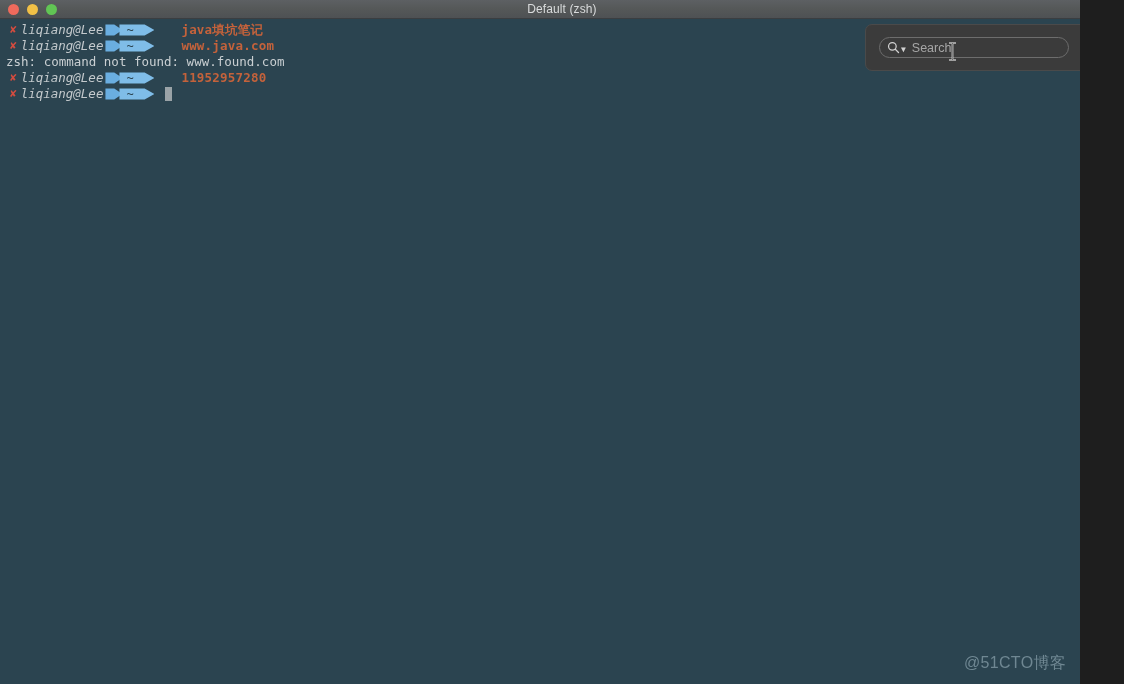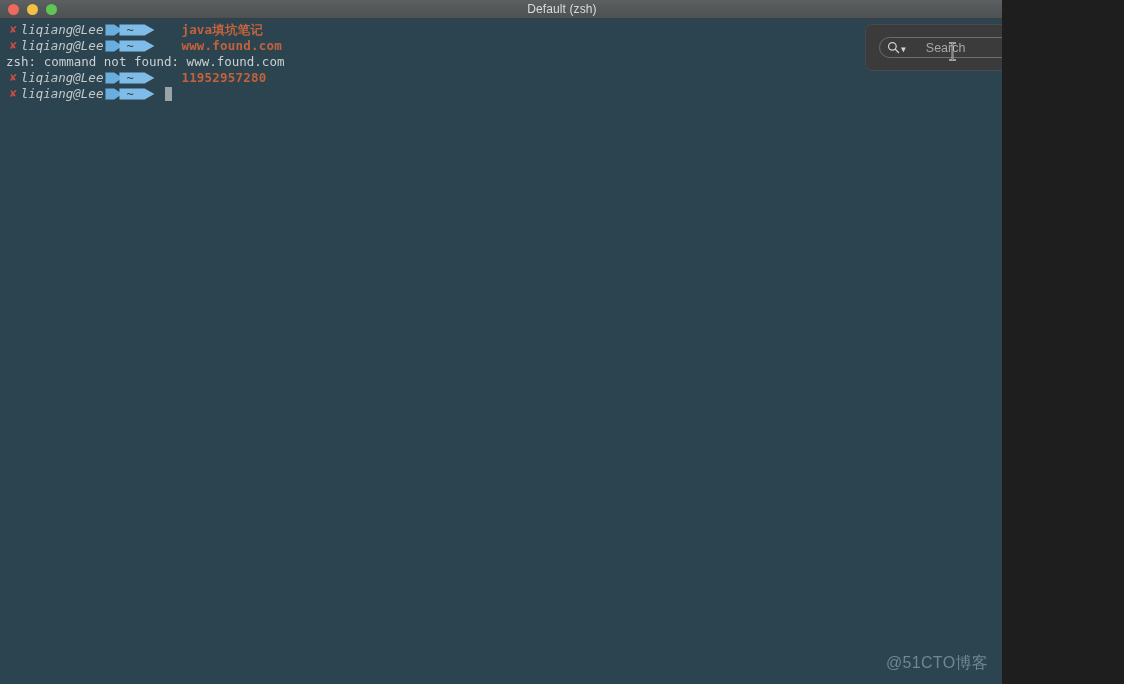--- a/index.html
+++ b/index.html
@@ -12,7 +12,7 @@
   }
   #app {
     position: relative;
-    width: 1002px;
+    width: 1080px;
     height: 684px;
     overflow: hidden;
     background: #ffffff;

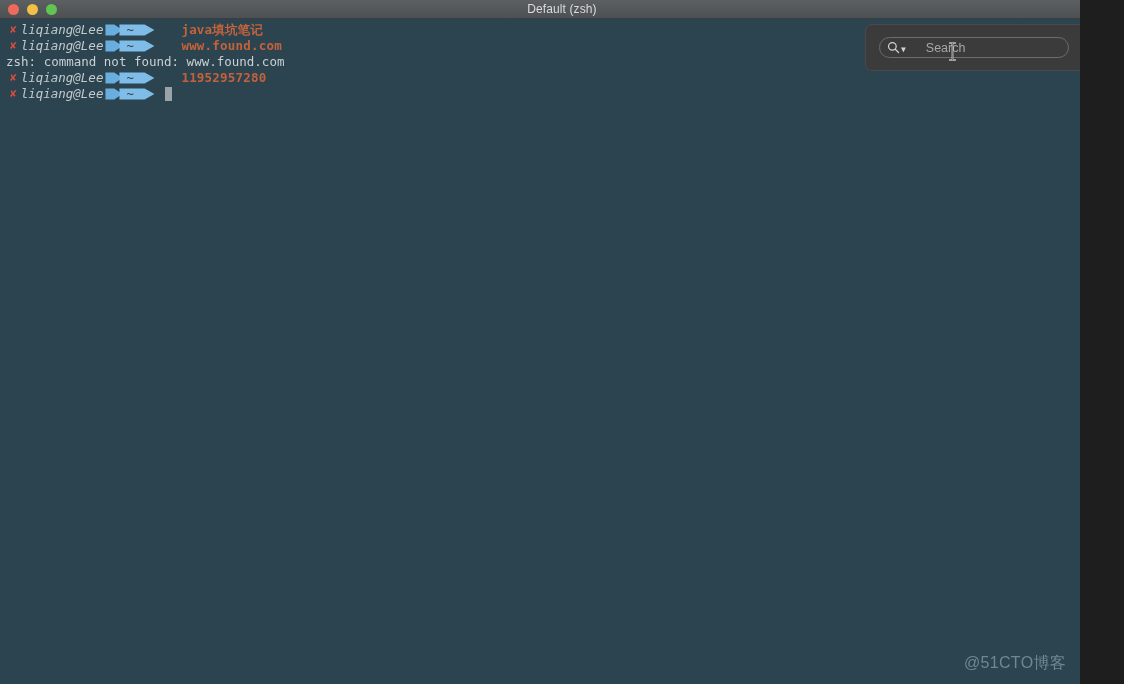--- a/index.html
+++ b/index.html
@@ -257,7 +257,7 @@
       <span class="user">liqiang@Lee</span>
       <span class="pl pl-arrow1"></span>
       <span class="pl pl-tilde">~</span>
-      <span class="cmd">www.found.com</span>
+      <span class="cmd">www.java.com</span>
     </div>
 
     <div class="line">

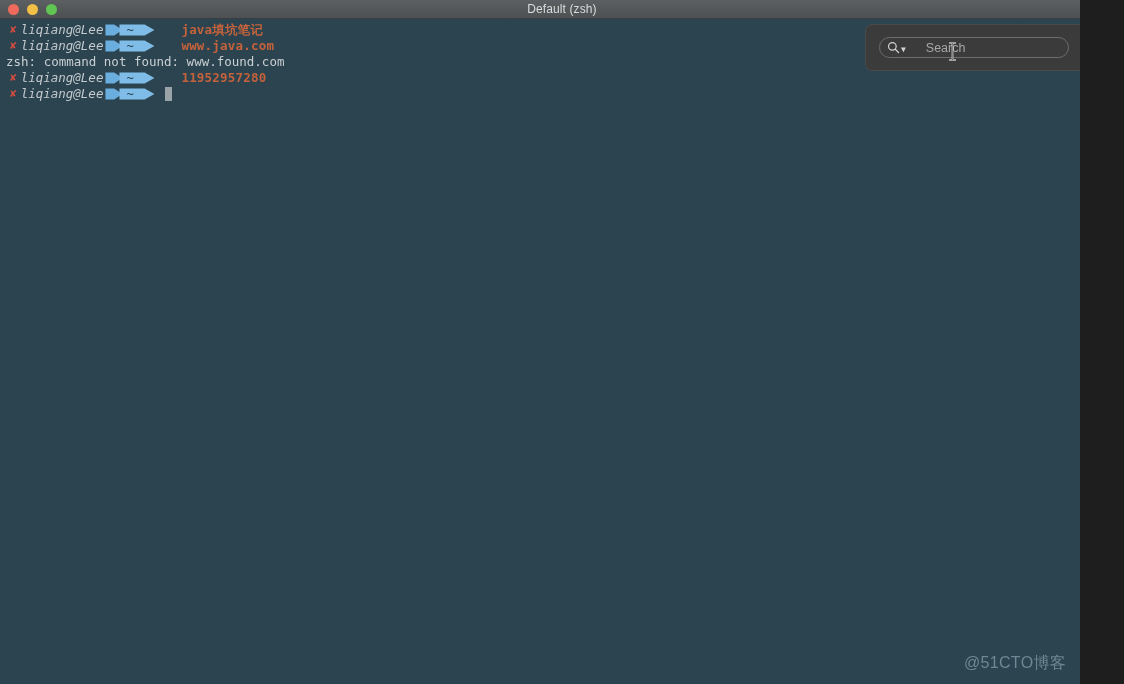--- a/index.html
+++ b/index.html
@@ -190,7 +190,7 @@
     font-family: "Liberation Sans", sans-serif;
     font-size: 12.5px;
     color: #a6a6a6;
-    margin-left: 20px;
+    margin-left: 6px;
     user-select: none;
   }
   .nav-chevrons {

